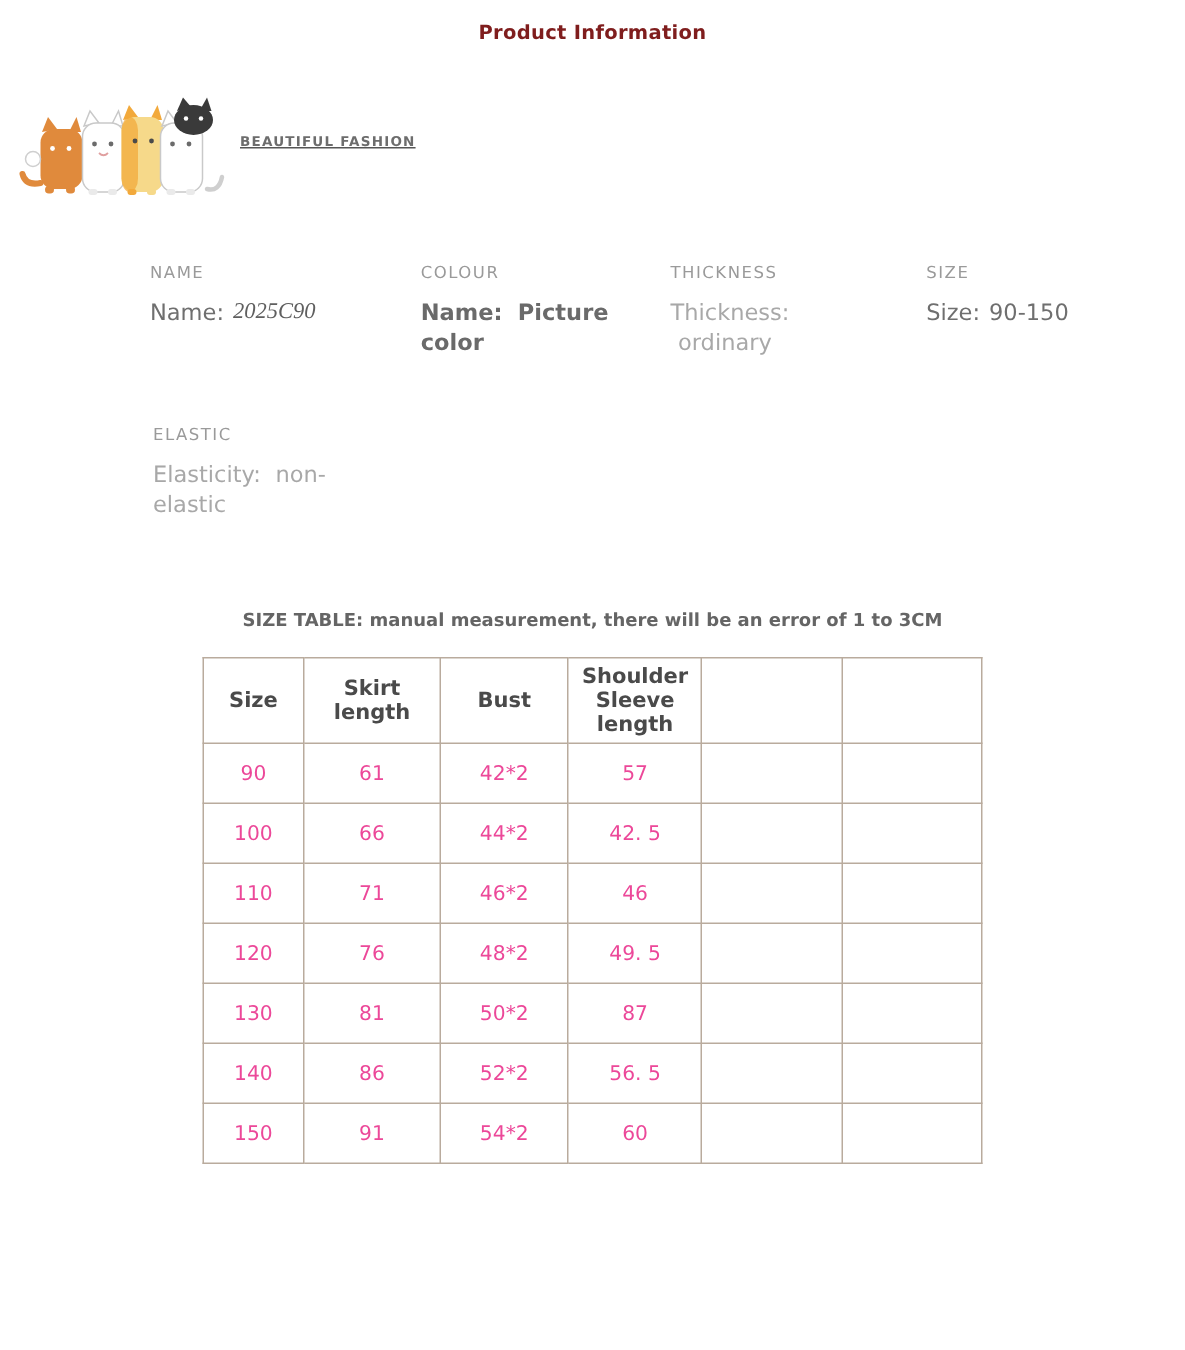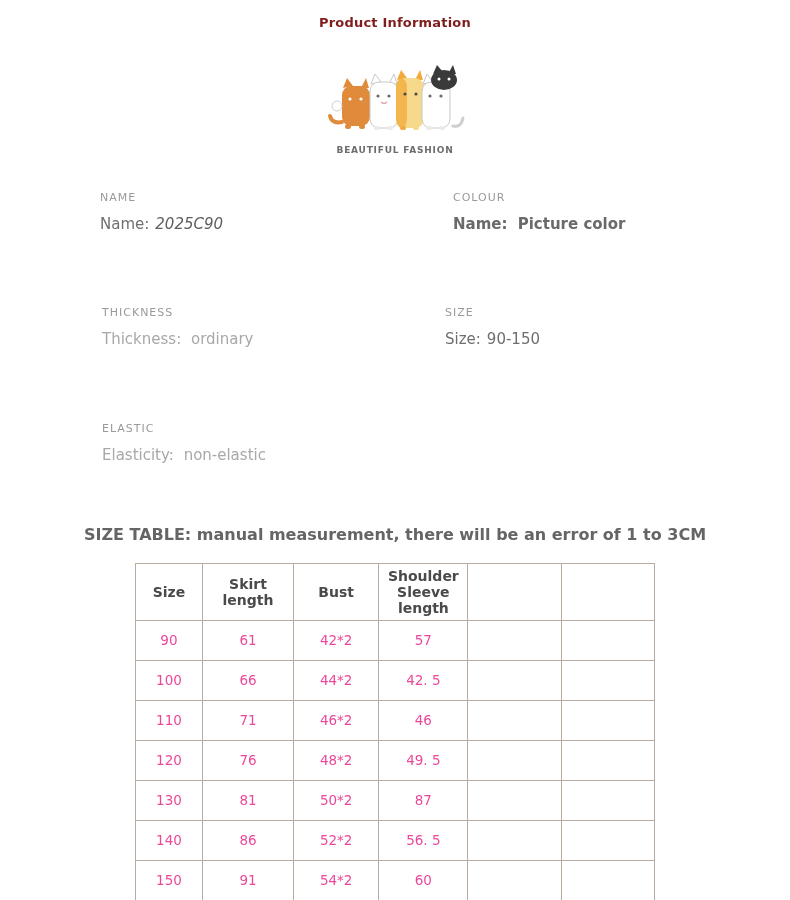--- a/index.html
+++ b/index.html
@@ -30,8 +30,9 @@
     width: 100%;
     margin-top: 14px;
     display: flex;
-    flex-direction: column;
+    flex-direction: row;
     align-items: center;
+    text-decoration: underline;
   }
   .logo-art {
     width: 160px;

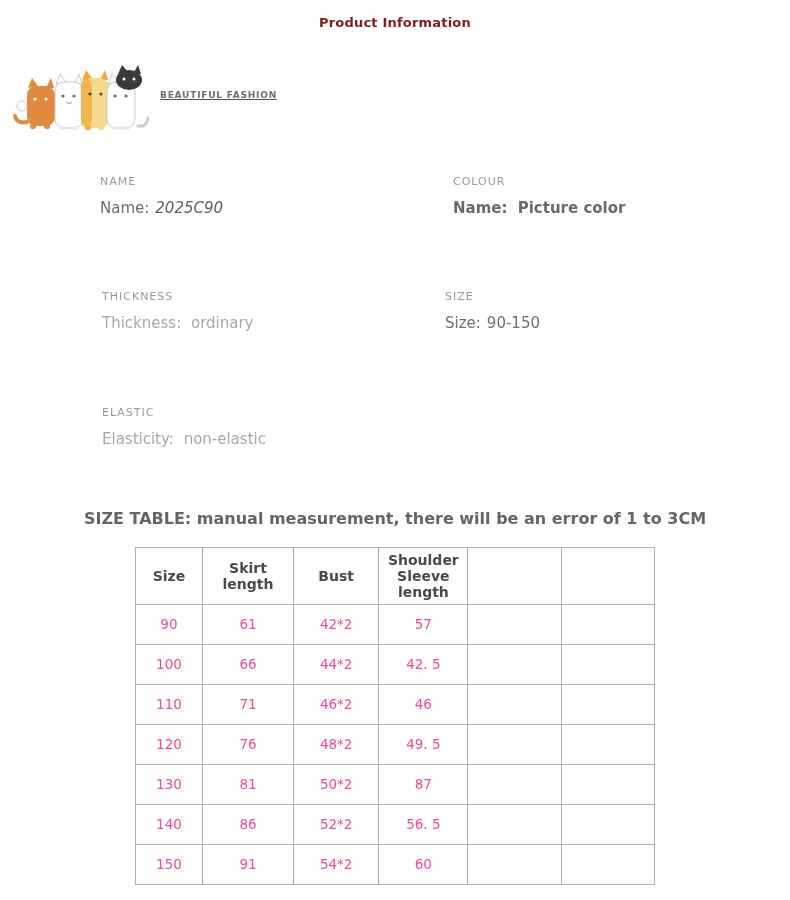--- a/index.html
+++ b/index.html
@@ -52,10 +52,10 @@
     margin-top: 36px;
     width: 100%;
     display: grid;
-    grid-template-columns: 1fr 1fr;
+    grid-template-columns: 1fr 1fr 1fr 1fr;
     padding-left: 100px;
     box-sizing: border-box;
-    row-gap: 72px;
+    row-gap: 44px;
   }
   .attr-cell {
     padding-right: 20px;

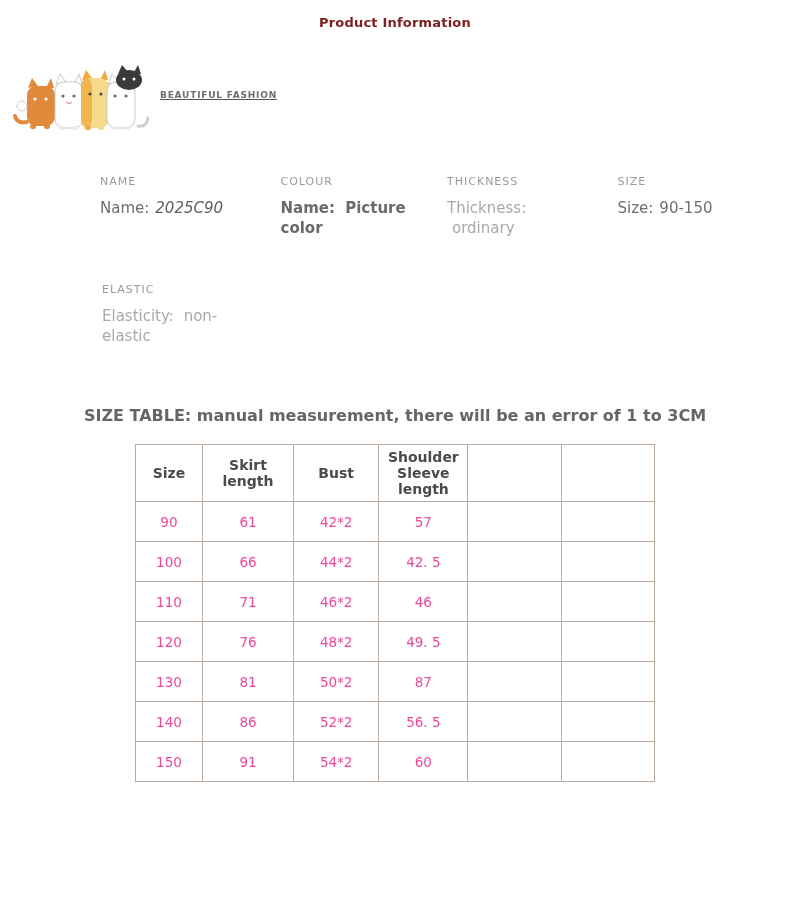--- a/index.html
+++ b/index.html
@@ -74,6 +74,7 @@
   .attr-val .val-em {
     font-style: italic;
     color: #5f5f5f;
+    font-family: Liberation Serif, serif;
   }
   .attr-val.light {
     color: #a8a8a8;

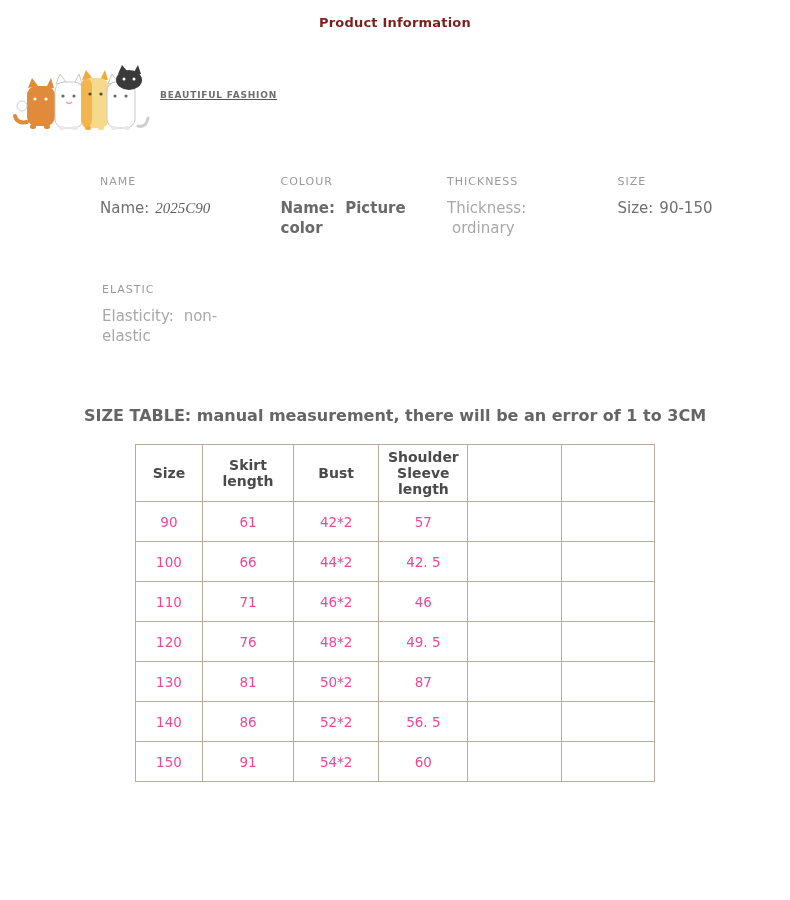--- a/index.html
+++ b/index.html
@@ -92,7 +92,7 @@
   .table-note {
     margin-top: 58px;
     text-align: center;
-    font-size: 16px;
+    font-size: 12px;
     font-weight: bold;
     color: #656565;
     line-height: 1.5;

